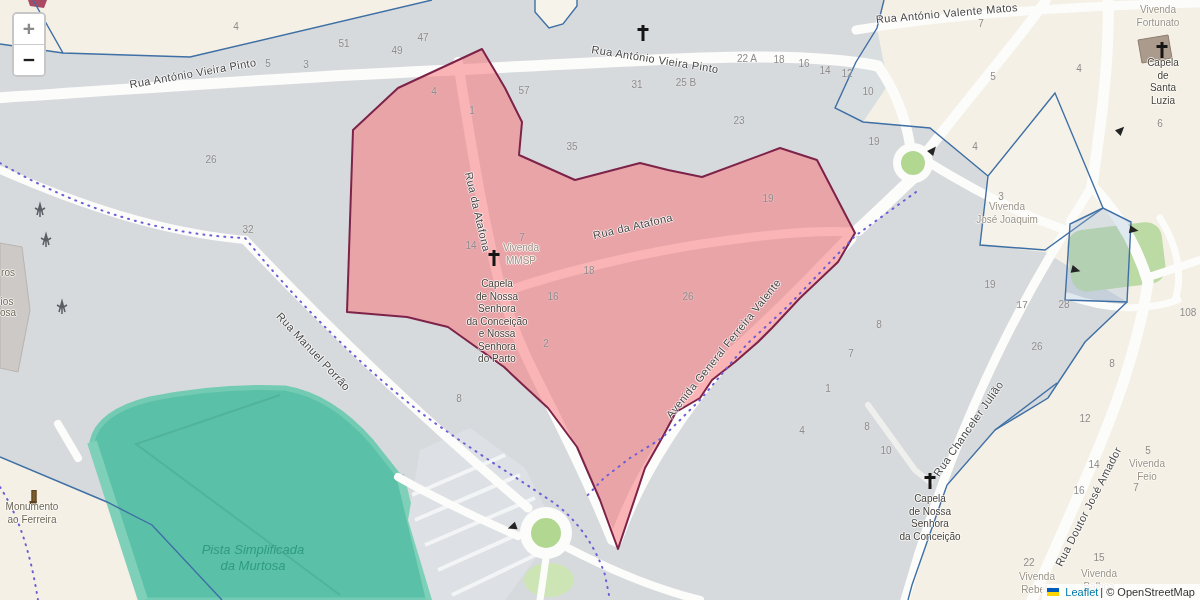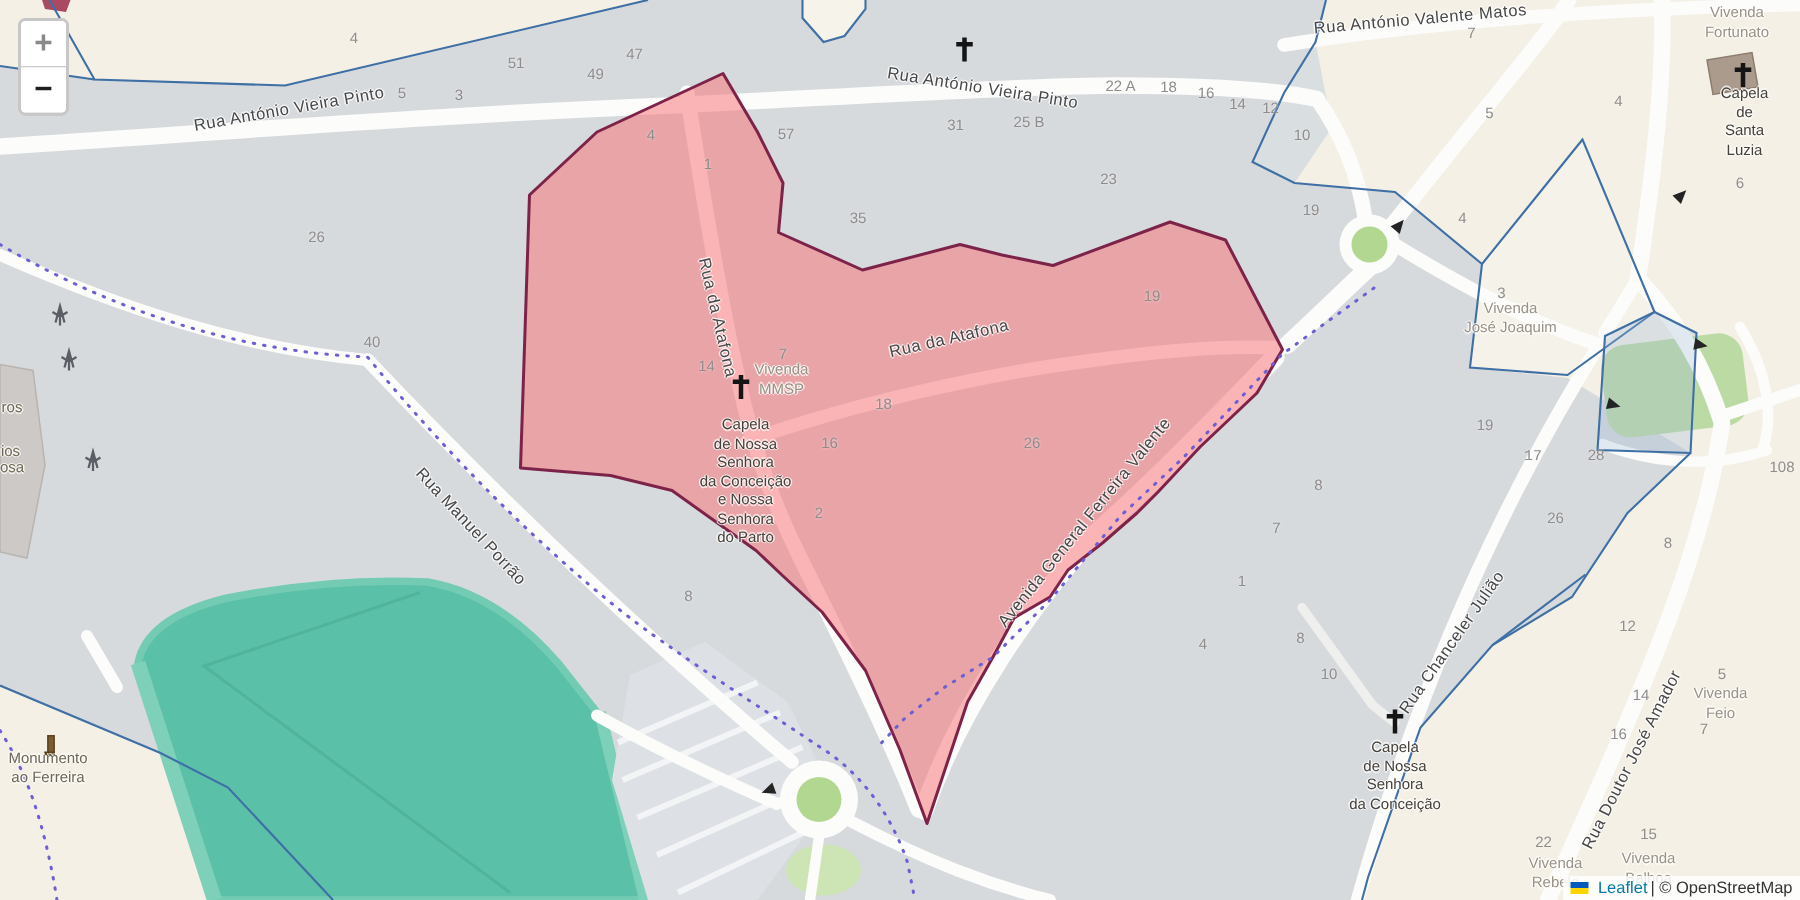--- a/index.html
+++ b/index.html
@@ -226,7 +226,7 @@
       <div class="hn" style="left: 268px; top: 63px;">5</div>
       <div class="hn" style="left: 306px; top: 64px;">3</div>
       <div class="hn" style="left: 211px; top: 159px;">26</div>
-      <div class="hn" style="left: 248px; top: 229px;">40</div>
+      <div class="hn" style="left: 248px; top: 229px;">32</div>
       <div class="hn" style="left: 434px; top: 91px;">4</div>
       <div class="hn" style="left: 472px; top: 110px;">1</div>
       <div class="hn" style="left: 524px; top: 90px;">57</div>

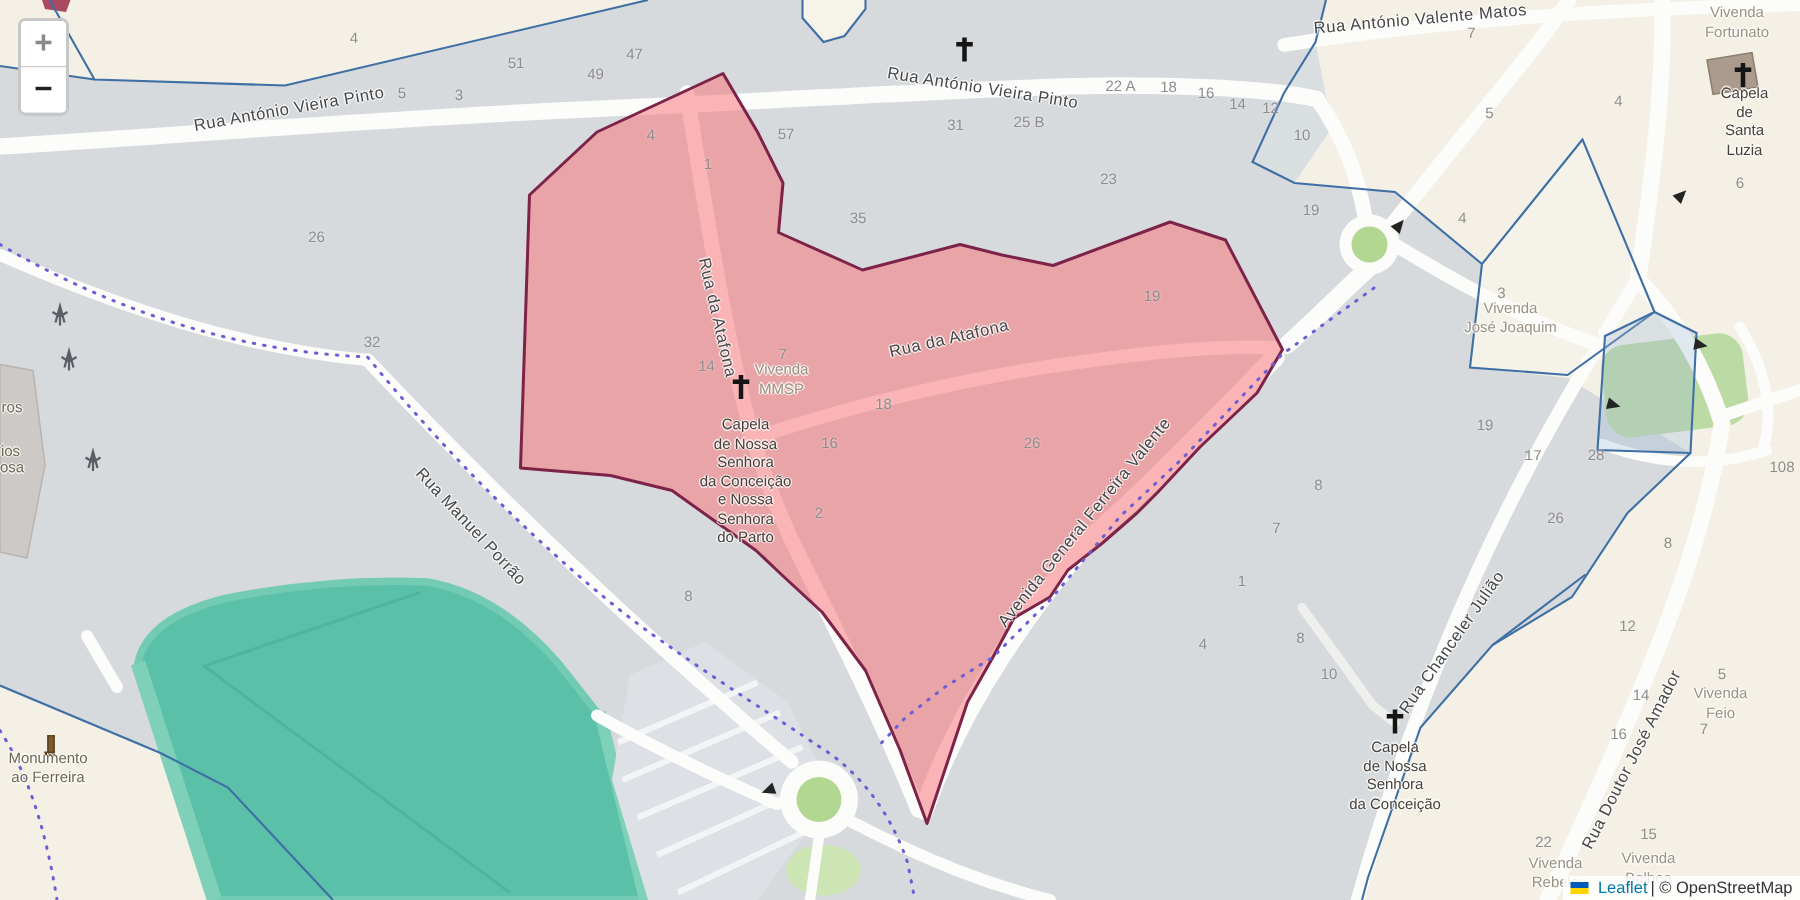--- a/index.html
+++ b/index.html
@@ -207,6 +207,8 @@
 da Conceição</div>
     <div class="lbl olive" style="left:32px;top:513px">Monumento
 ao Ferreira</div>
+    <div class="lbl pista" style="left:253px;top:558px">Pista Simplificada
+da Murtosa</div>
     <div class="lbl place" style="left:1147px;top:470px">Vivenda
 Feio</div>
     <div class="lbl place" style="left:1037px;top:583px">Vivenda

